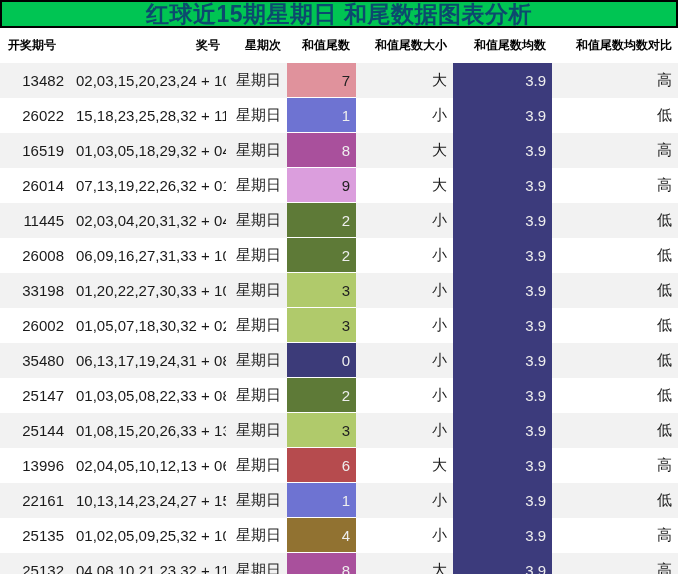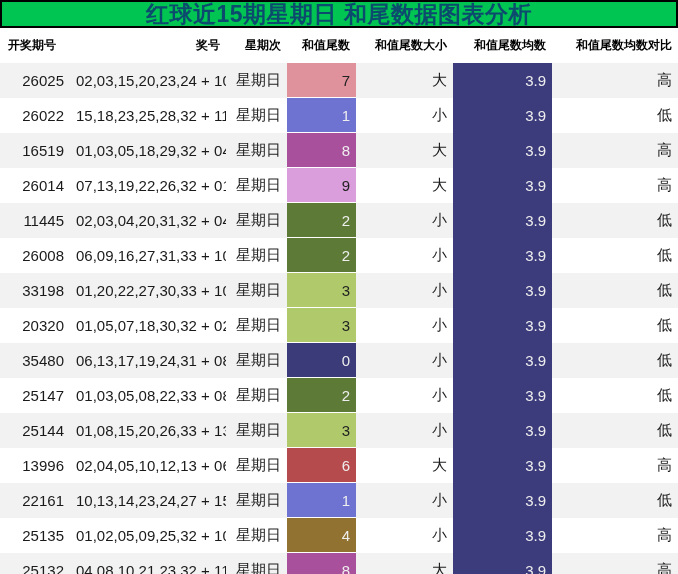--- a/index.html
+++ b/index.html
@@ -100,7 +100,7 @@
     </thead>
     <tbody>
         <tr class="odd">
-          <td>26025</td>
+          <td>13482</td>
           <td>02,03,15,20,23,24 + 10</td>
           <td>星期日</td>
           <td class="tail" style="background: rgb(224, 146, 156); color: rgb(34, 34, 34);">7</td>

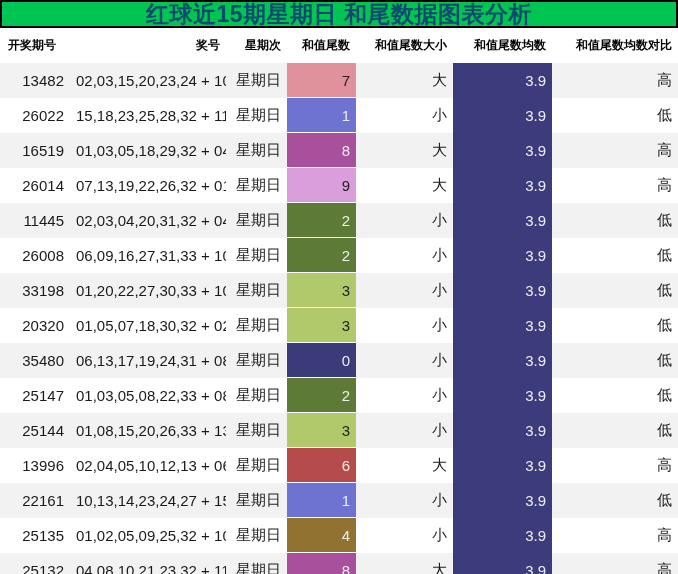--- a/index.html
+++ b/index.html
@@ -163,7 +163,7 @@
           <td>低</td>
         </tr>
         <tr class="even">
-          <td>20320</td>
+          <td>26002</td>
           <td>01,05,07,18,30,32 + 02</td>
           <td>星期日</td>
           <td class="tail" style="background: rgb(176, 202, 107); color: rgb(34, 34, 34);">3</td>

